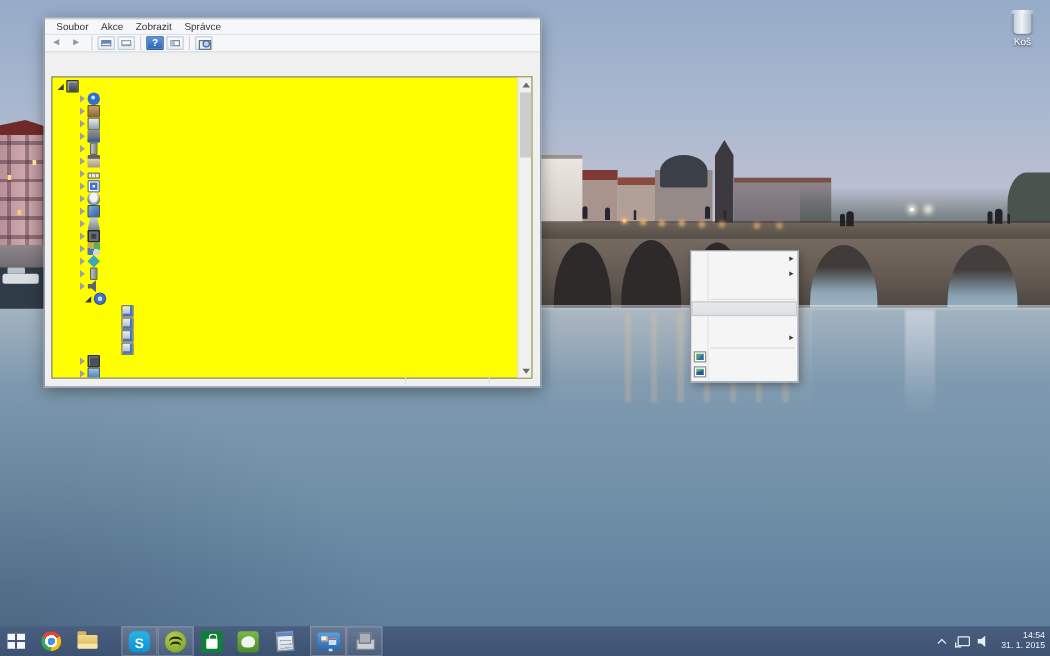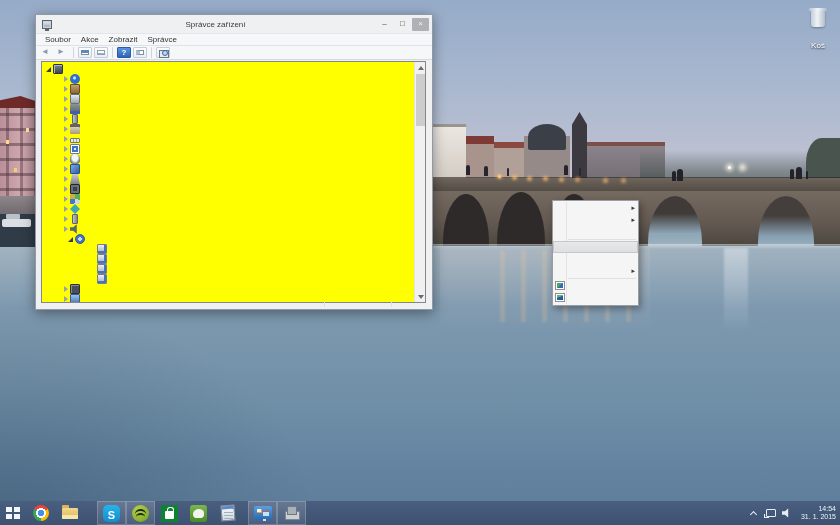--- a/index.html
+++ b/index.html
@@ -269,15 +269,6 @@
   </div>
 
   <div class="dm-window">
-    <div class="titlebar">
-      <span class="title-icon"></span>
-      <span class="title-text">Správce zařízení</span>
-      <span class="win-btns">
-        <span class="win-btn">–</span>
-        <span class="win-btn">□</span>
-        <span class="win-btn close">×</span>
-      </span>
-    </div>
     <div class="menubar">
 
         <span class="m-item">Soubor</span>

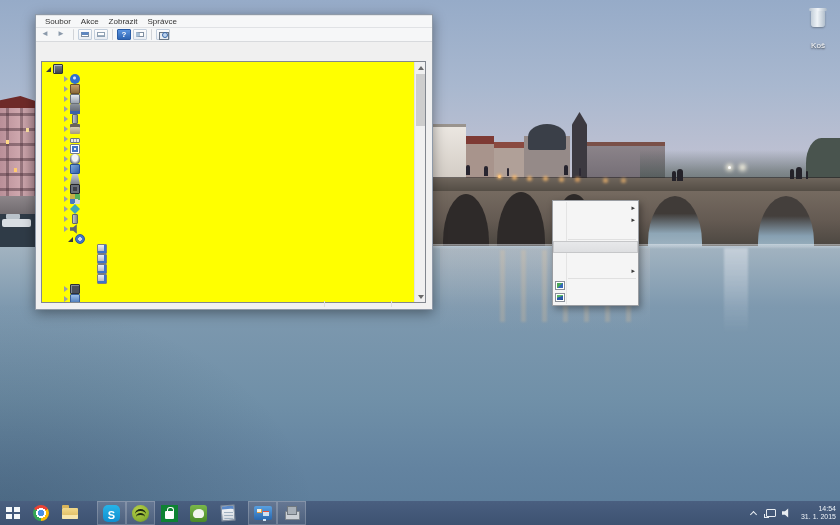--- a/index.html
+++ b/index.html
@@ -76,7 +76,7 @@
     background:linear-gradient(90deg,#c3ced9,#eef3f7 45%,#b2bfcc);box-shadow:0 1px 2px rgba(0,0,0,.3);position:relative;}
   .bin::before{content:"";position:absolute;left:-2px;top:-2px;width:18px;height:3px;border-radius:2px;
     background:linear-gradient(90deg,#b8c4d0,#f2f6fa 50%,#a8b6c4);}
-  .bin-label{margin-top:14px;font-size:8px;color:#fff;text-shadow:0 1px 2px rgba(0,0,0,.8);}
+  .bin-label{margin-top:2px;font-size:8px;color:#fff;text-shadow:0 1px 2px rgba(0,0,0,.8);}
 
   
   .dm-window{position:absolute;left:35px;top:14px;width:398px;height:296px;background:#f0f0f0;

